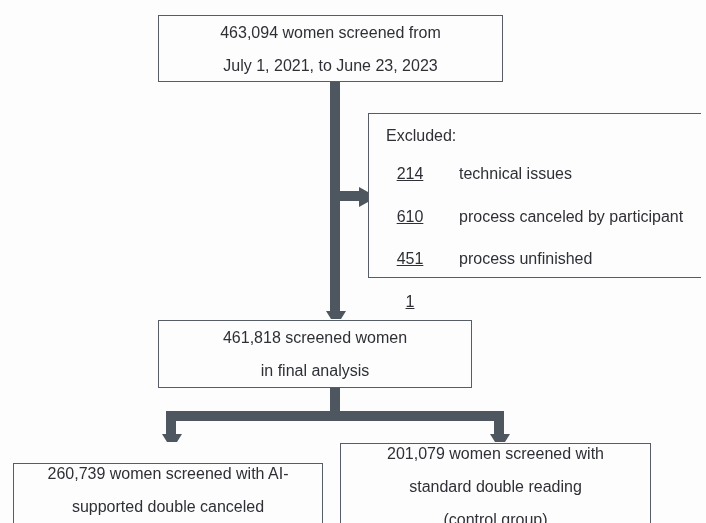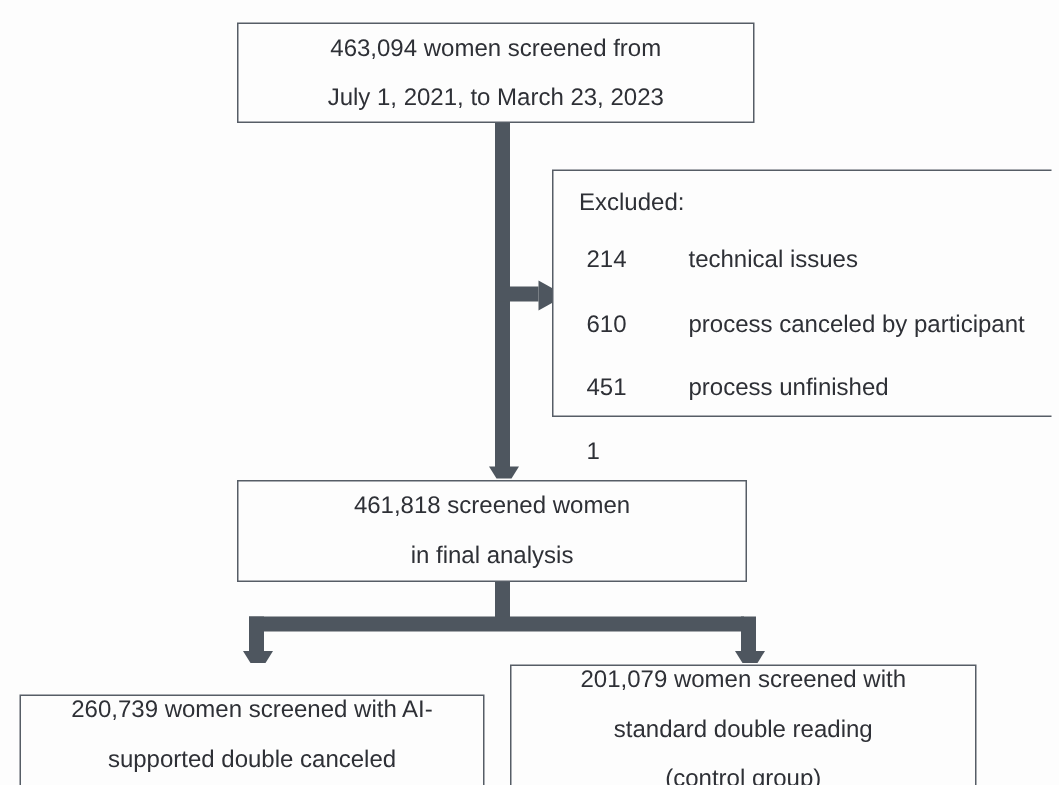--- a/index.html
+++ b/index.html
@@ -68,7 +68,7 @@
 
   <div class="box centered" style="left:148px; top:5px; width:345px; height:67px;">
     <div class="bline">463,094 women screened from</div>
-    <div class="bline">July 1, 2021, to March 23, 2023</div>
+    <div class="bline">July 1, 2021, to June 23, 2023</div>
   </div>
 
   <div class="line" style="left:320px; top:72px; width:2px; height:230px;"></div>

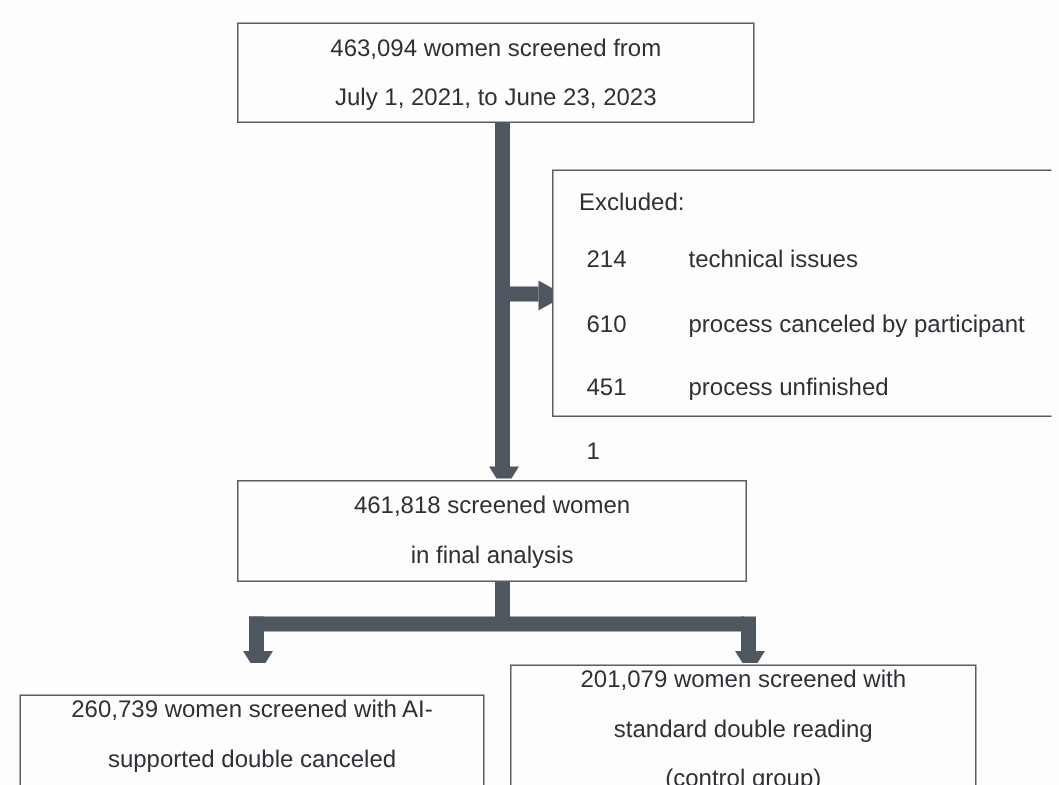--- a/index.html
+++ b/index.html
@@ -43,7 +43,7 @@
     line-height: 22.8px;
   }
   .exc-row { display: flex; align-items: flex-start; }
-  .exc-count { width: 48px; text-align: left; flex: 0 0 48px; }
+  .exc-count { width: 48px; text-align: center; flex: 0 0 48px; text-decoration: underline; }
   .exc-reason { margin-left: 20px; white-space: pre-line; }
   
   .line { position: absolute; background: var(--line); }

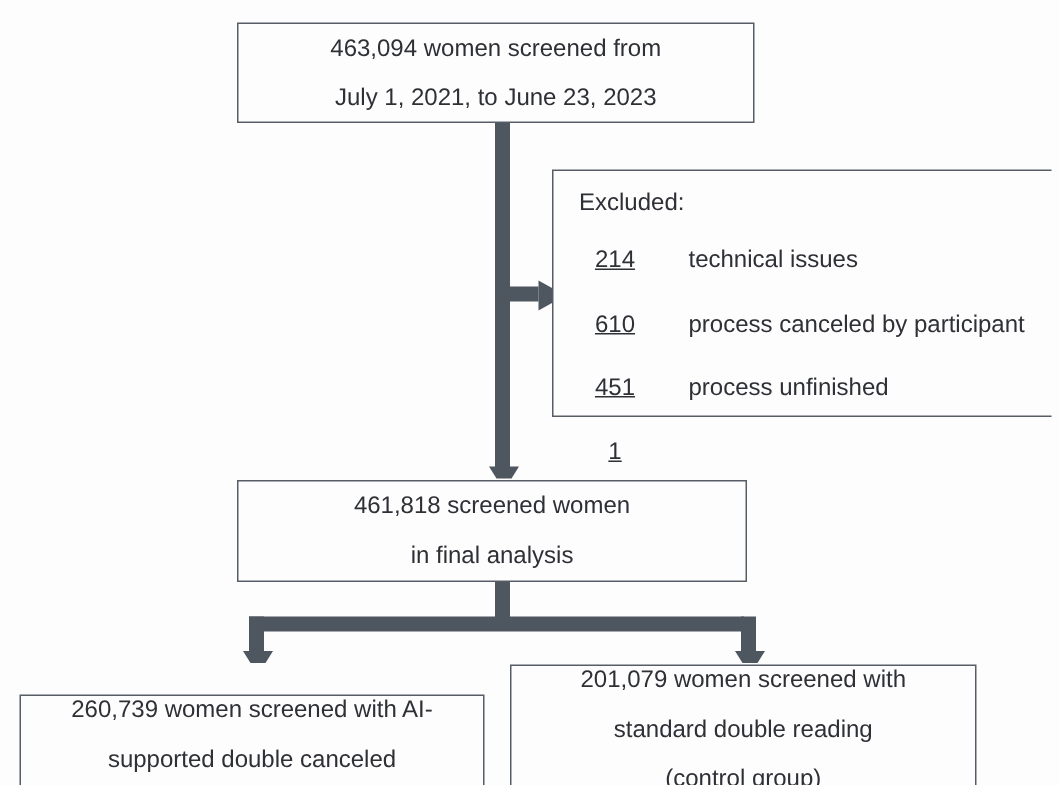--- a/index.html
+++ b/index.html
@@ -96,7 +96,7 @@
     </div>
   </div>
 
-  <div class="box centered" style="left:148px; top:310px; width:340px; height:68px;">
+  <div class="box centered" style="left:148px; top:310px; width:314px; height:68px;">
     <div class="bline">461,818 screened women</div>
     <div class="bline">in final analysis</div>
   </div>

